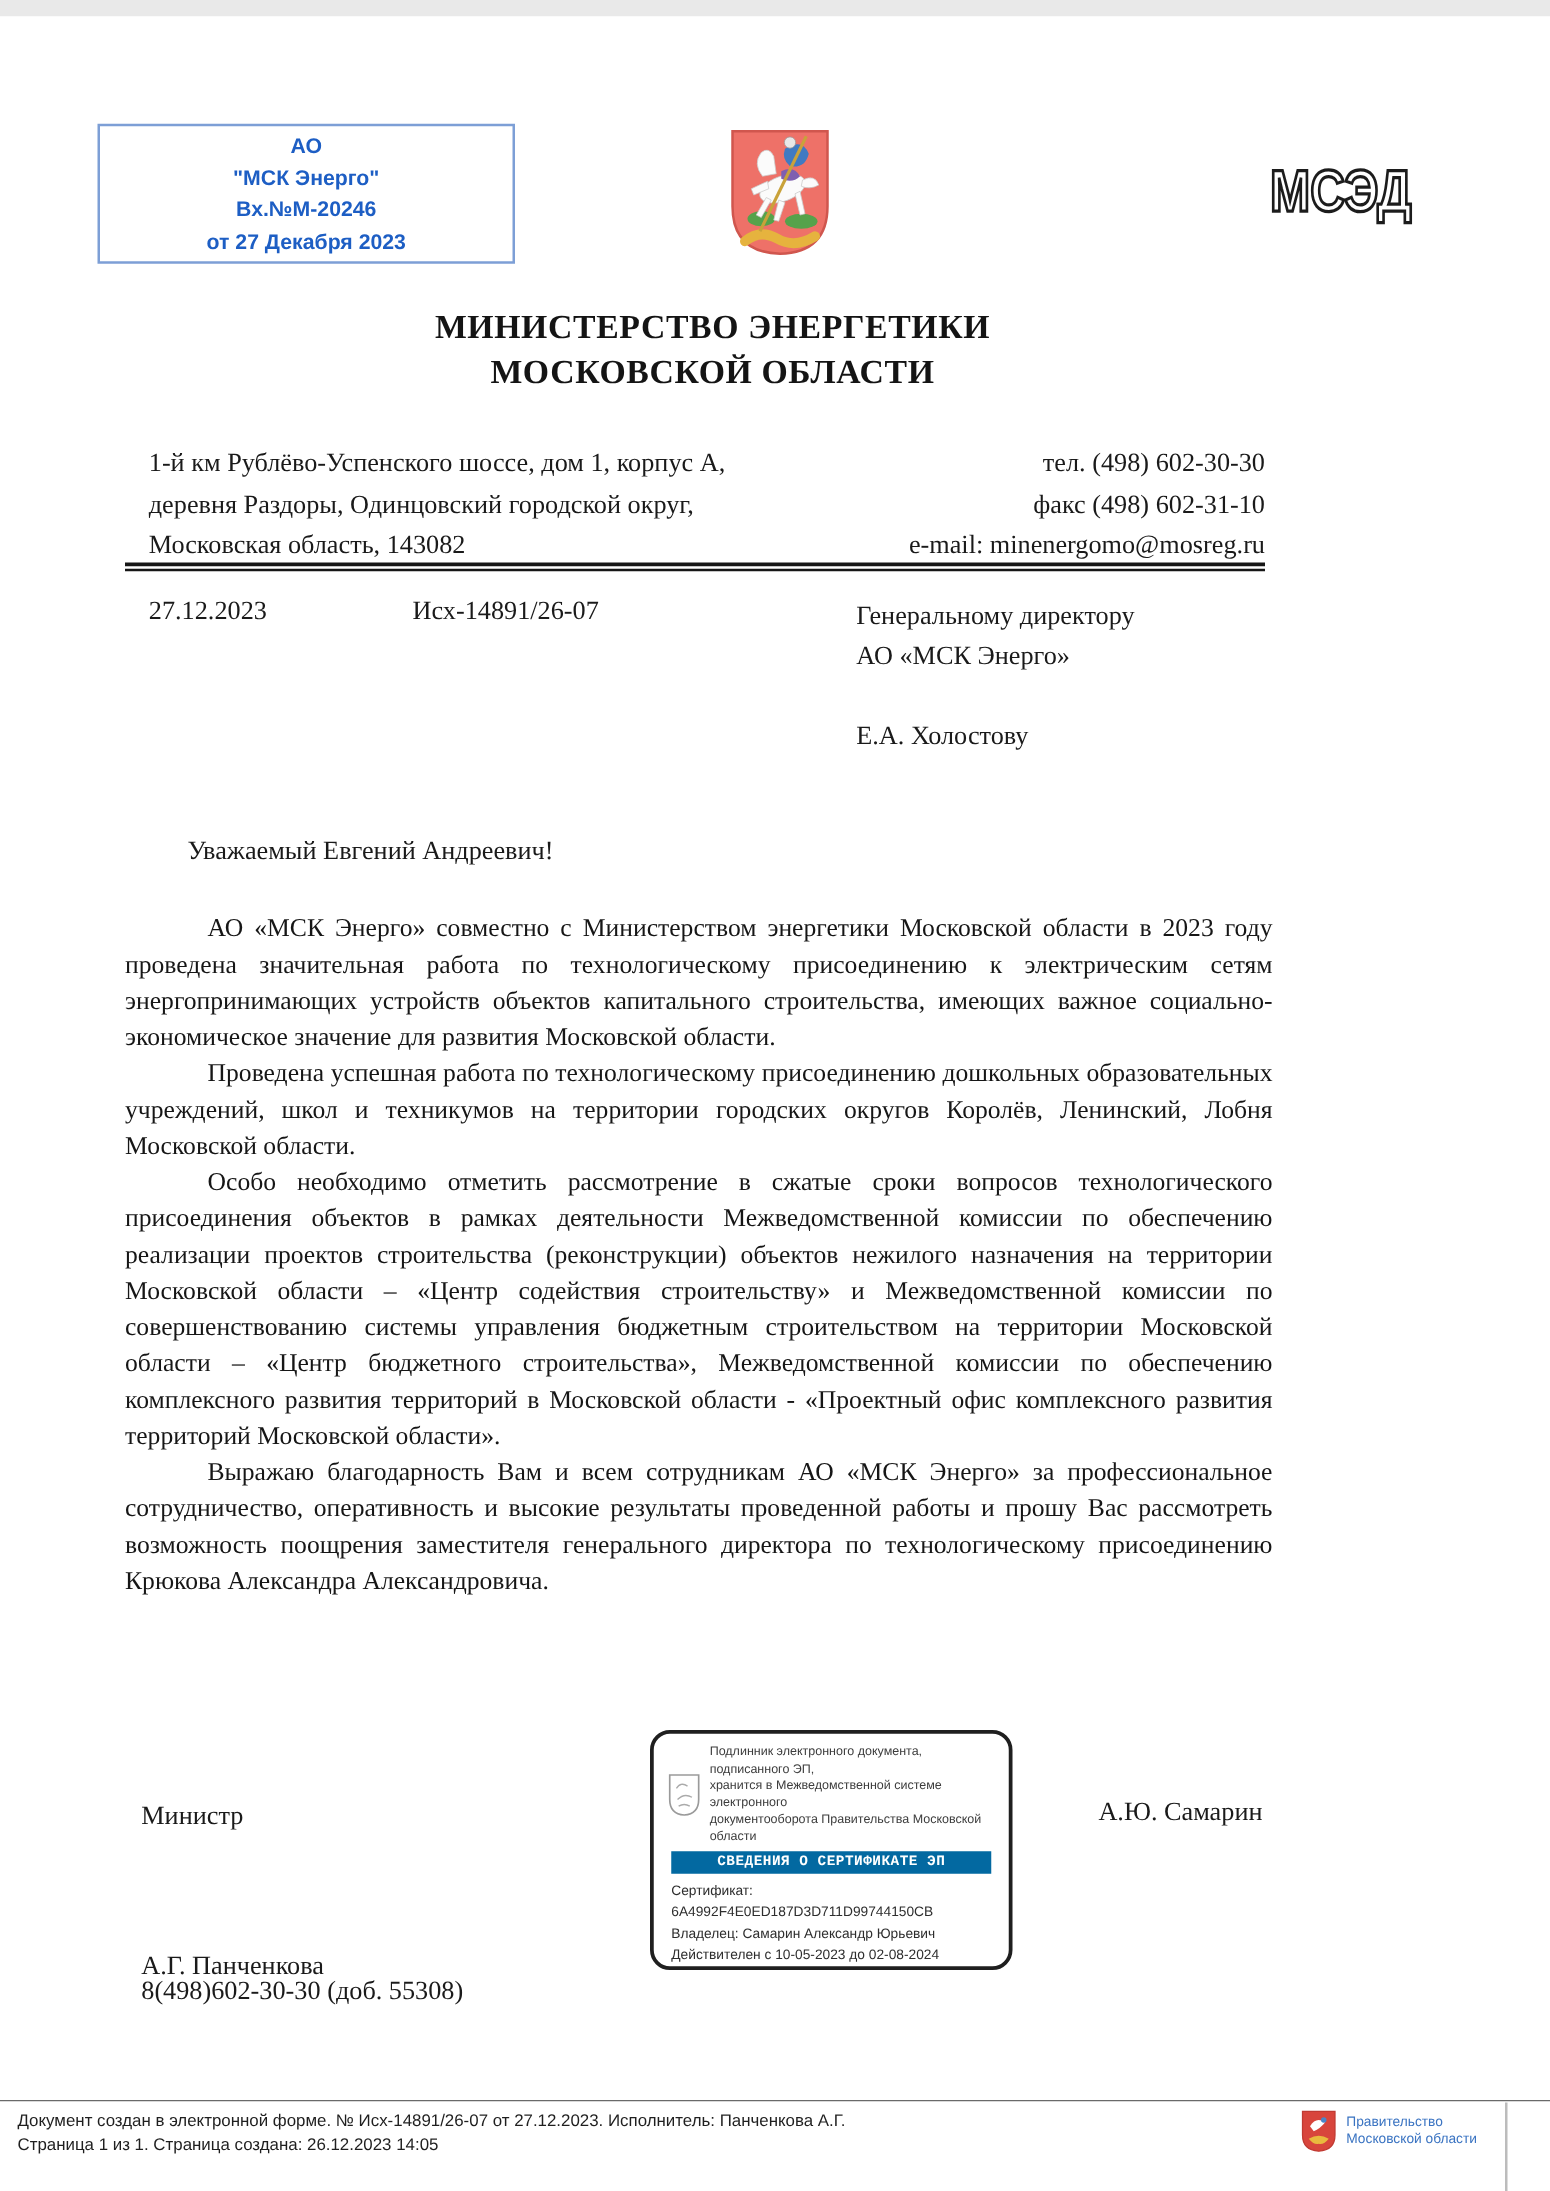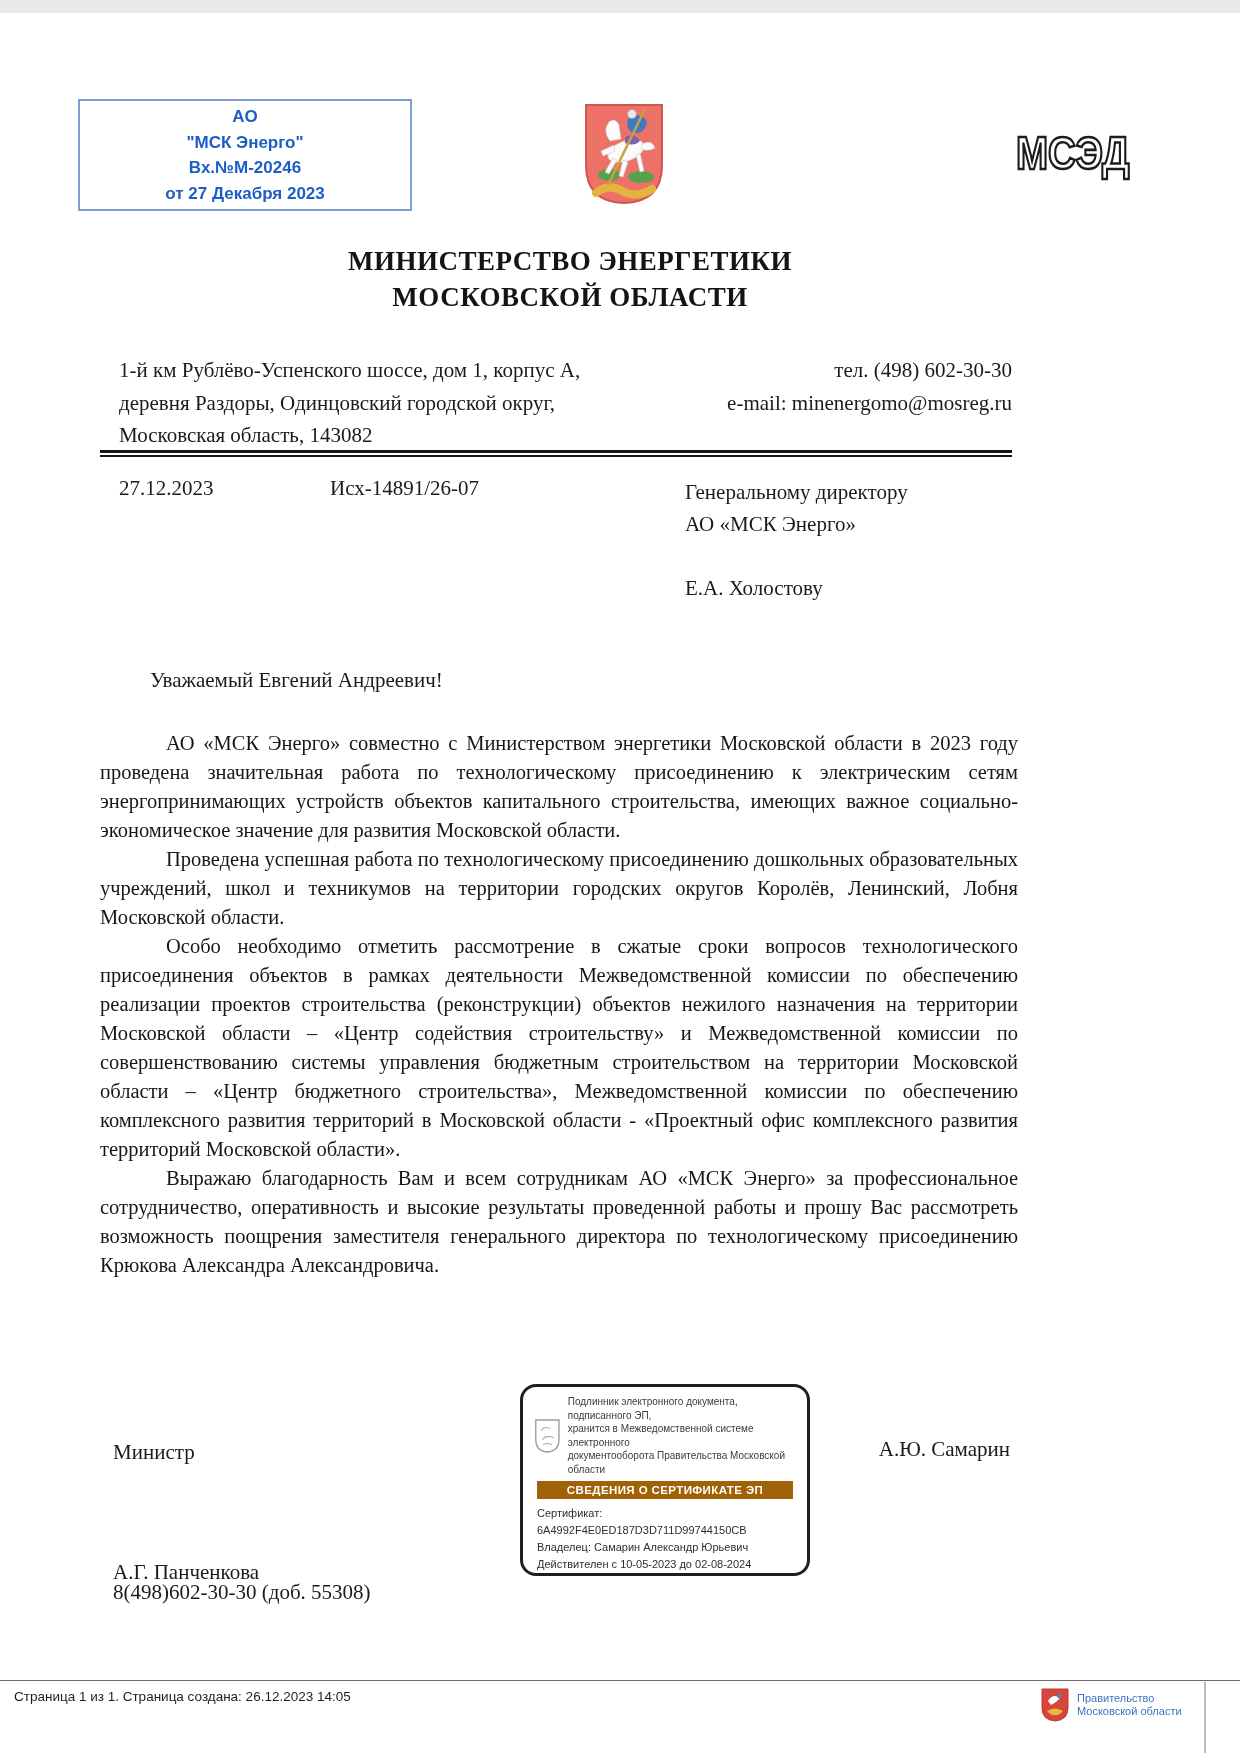--- a/index.html
+++ b/index.html
@@ -144,6 +144,7 @@
   </div>
   <div class="addr-right">
     <div>тел. (498) 602-30-30</div>
+    <div>факс (498) 602-31-10</div>
     <div>e-mail: minenergomo@mosreg.ru</div>
   </div>
 

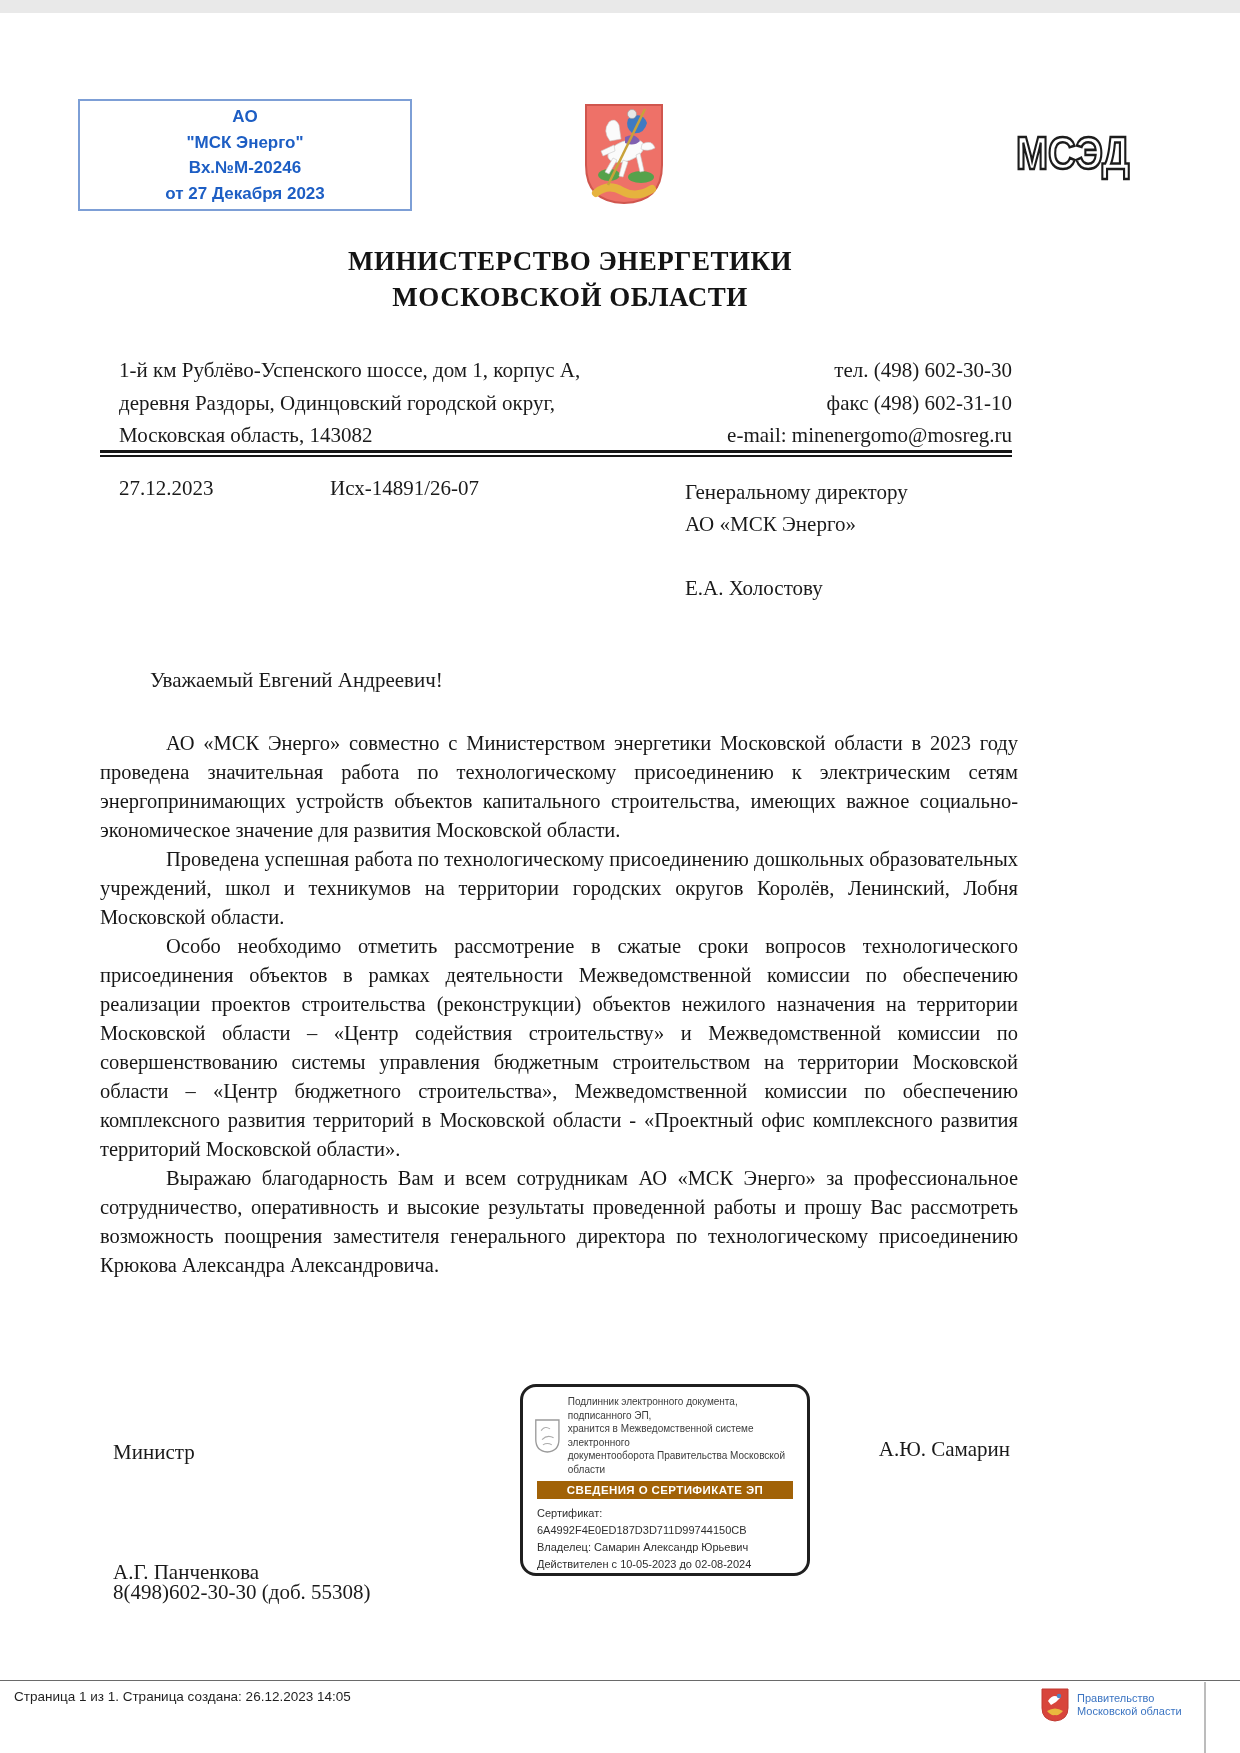--- a/index.html
+++ b/index.html
@@ -72,8 +72,8 @@
     font-size:10px;line-height:13.5px;color:#3c3c3c;
   }
   .esign-banner{
-    margin:5px 14px 0;background:#a16207;color:#fff;
-    font-family:Liberation Sans, sans-serif;
+    margin:5px 14px 0;background:#0369a1;color:#fff;
+    font-family:Liberation Mono, monospace;
     font-weight:bold;font-size:11.5px;line-height:18px;text-align:center;letter-spacing:0.4px;
   }
   .esign-cert{

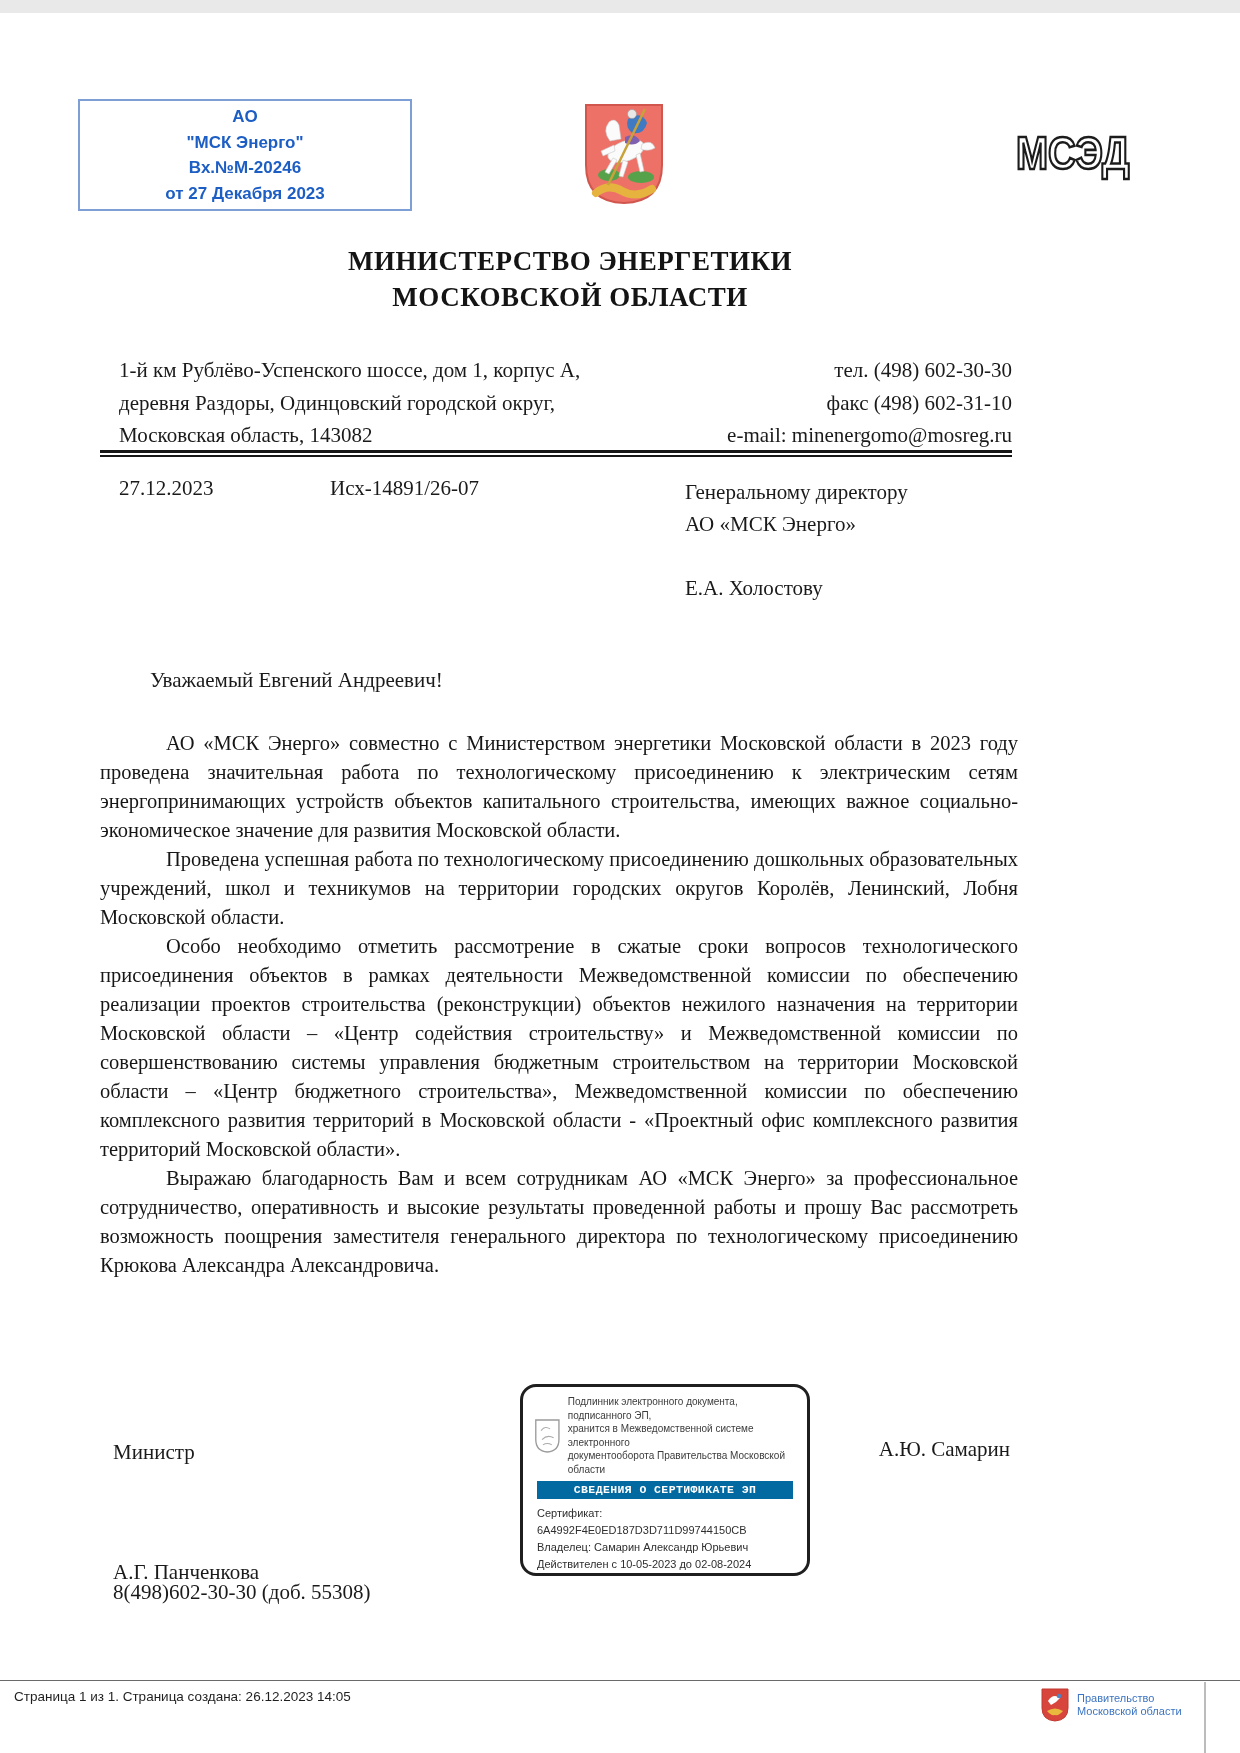--- a/index.html
+++ b/index.html
@@ -200,6 +200,7 @@
   <div class="footer-sep"></div>
   <div class="footer-vline"></div>
   <div class="footer-text">
+    <div>Документ создан в электронной форме. № Исх-14891/26-07 от 27.12.2023. Исполнитель: Панченкова А.Г.</div>
     <div>Страница 1 из 1. Страница создана: 26.12.2023 14:05</div>
   </div>
   <div class="gov-logo">

